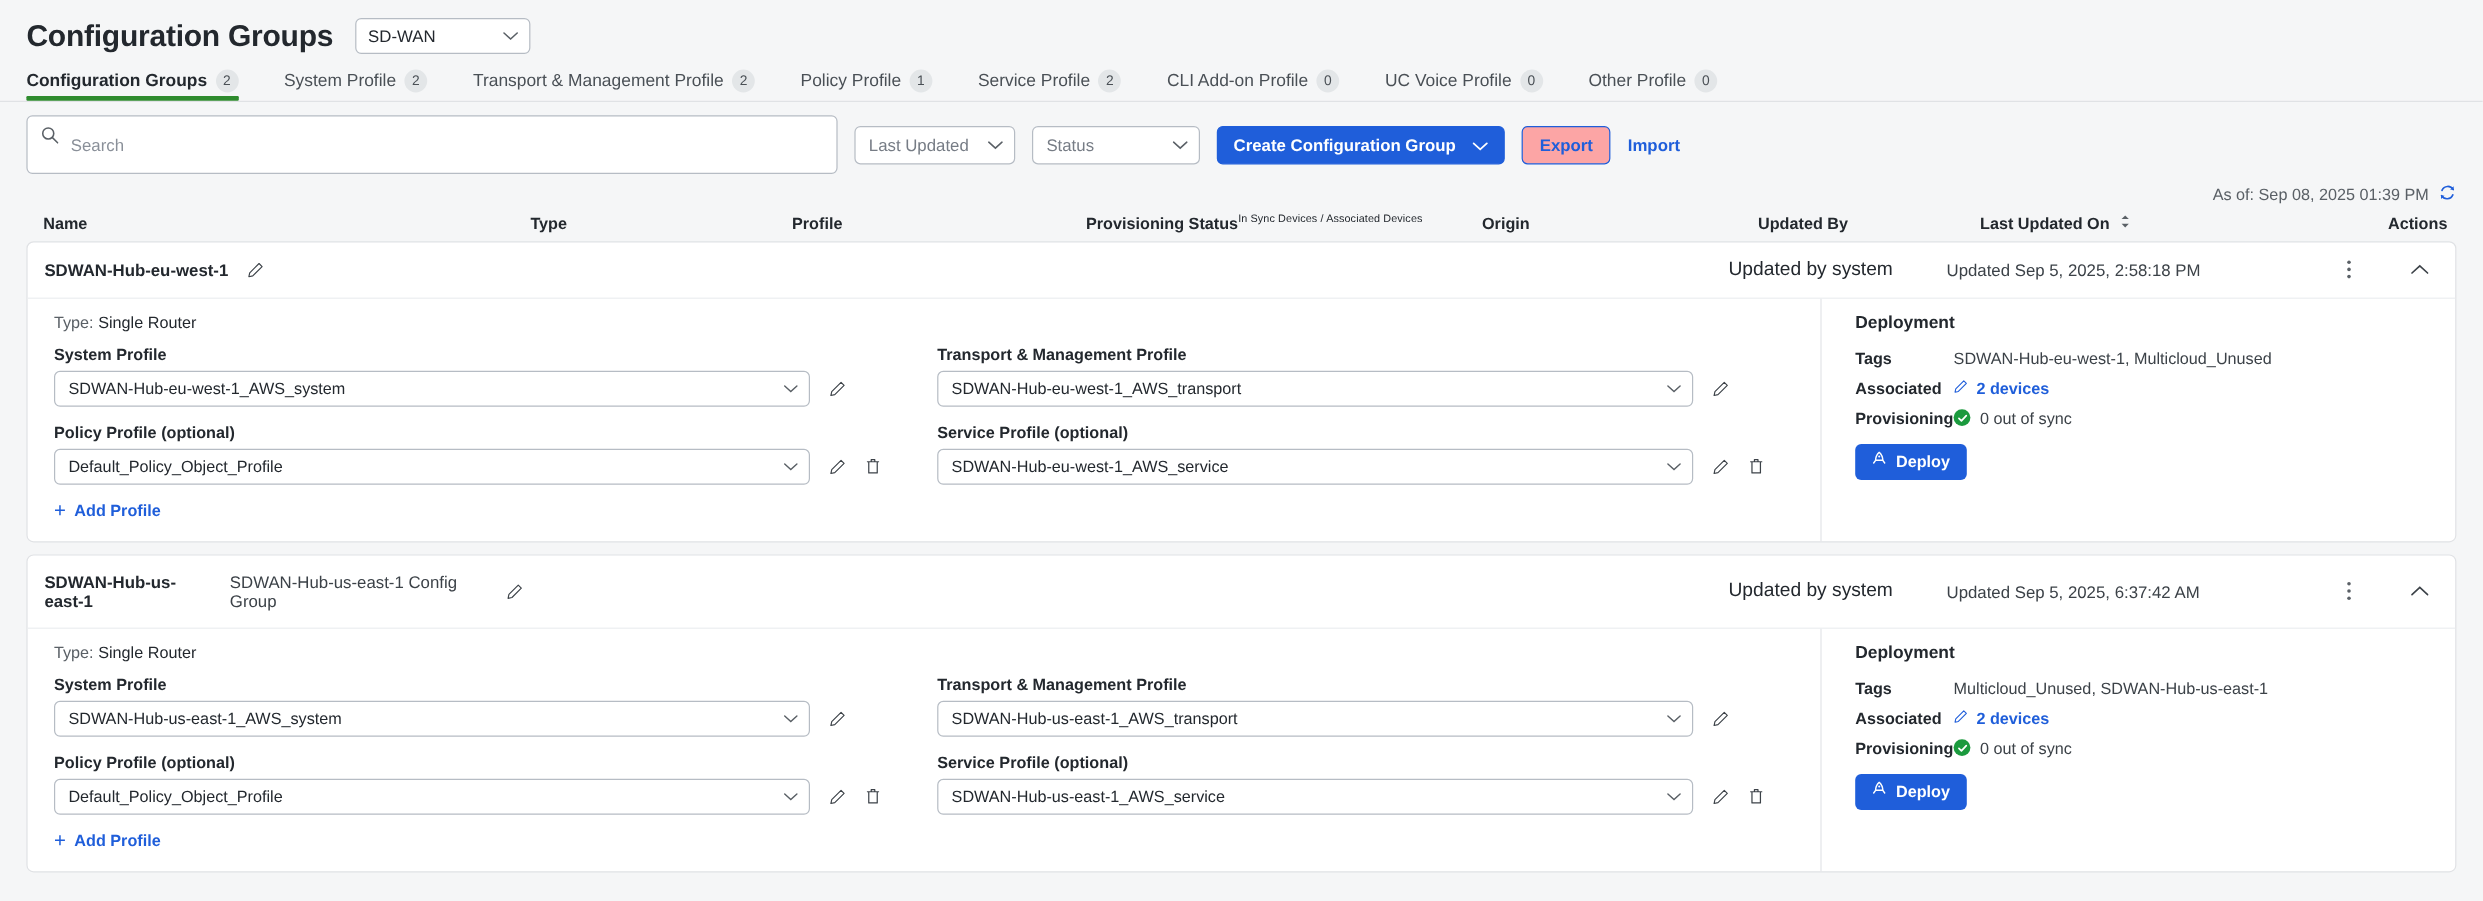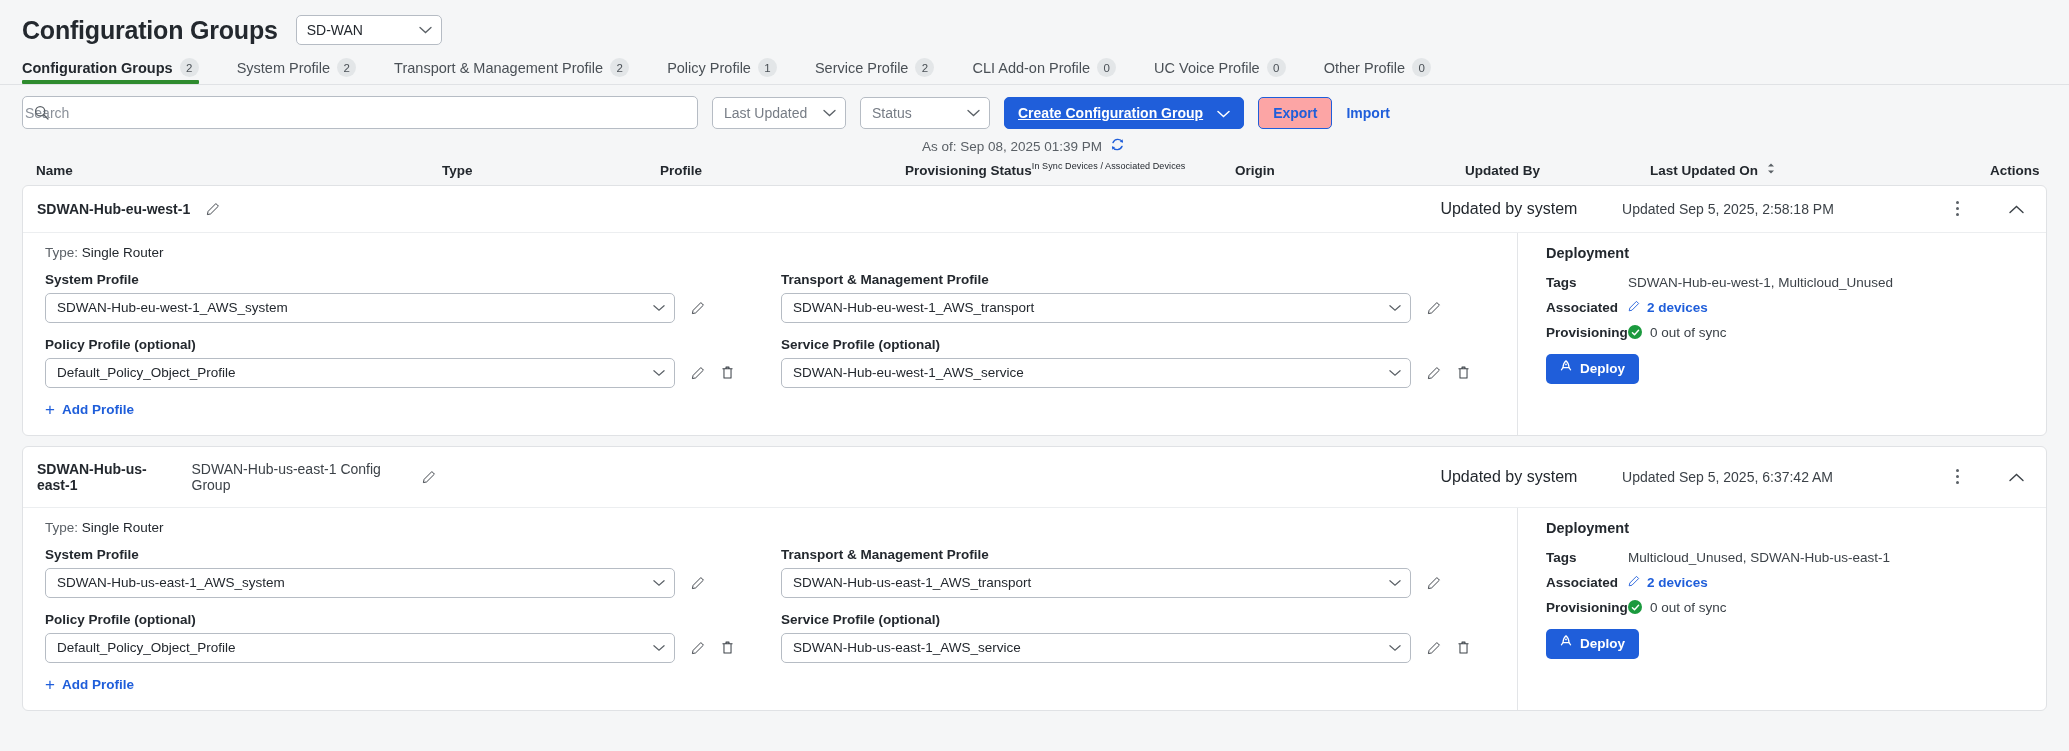--- a/index.html
+++ b/index.html
@@ -42,8 +42,8 @@
   
   .toolbar { display:flex; align-items:center; gap:14px; padding:11px 22px 0 22px; }
   .search {
-    position:relative; width:676px; height:33px; background:#fff;
-    border:1px solid #b6bcc4; border-radius:5px; display:flex; align-items:center; 
+    position:relative; width:676px; height:49px; background:#fff;
+    border:1px solid #b6bcc4; border-radius:5px; display:flex; align-items:center; padding-left:34px;
   }
   .search .s-icon { position:absolute; left:11px; top:8px; }
   .search input {

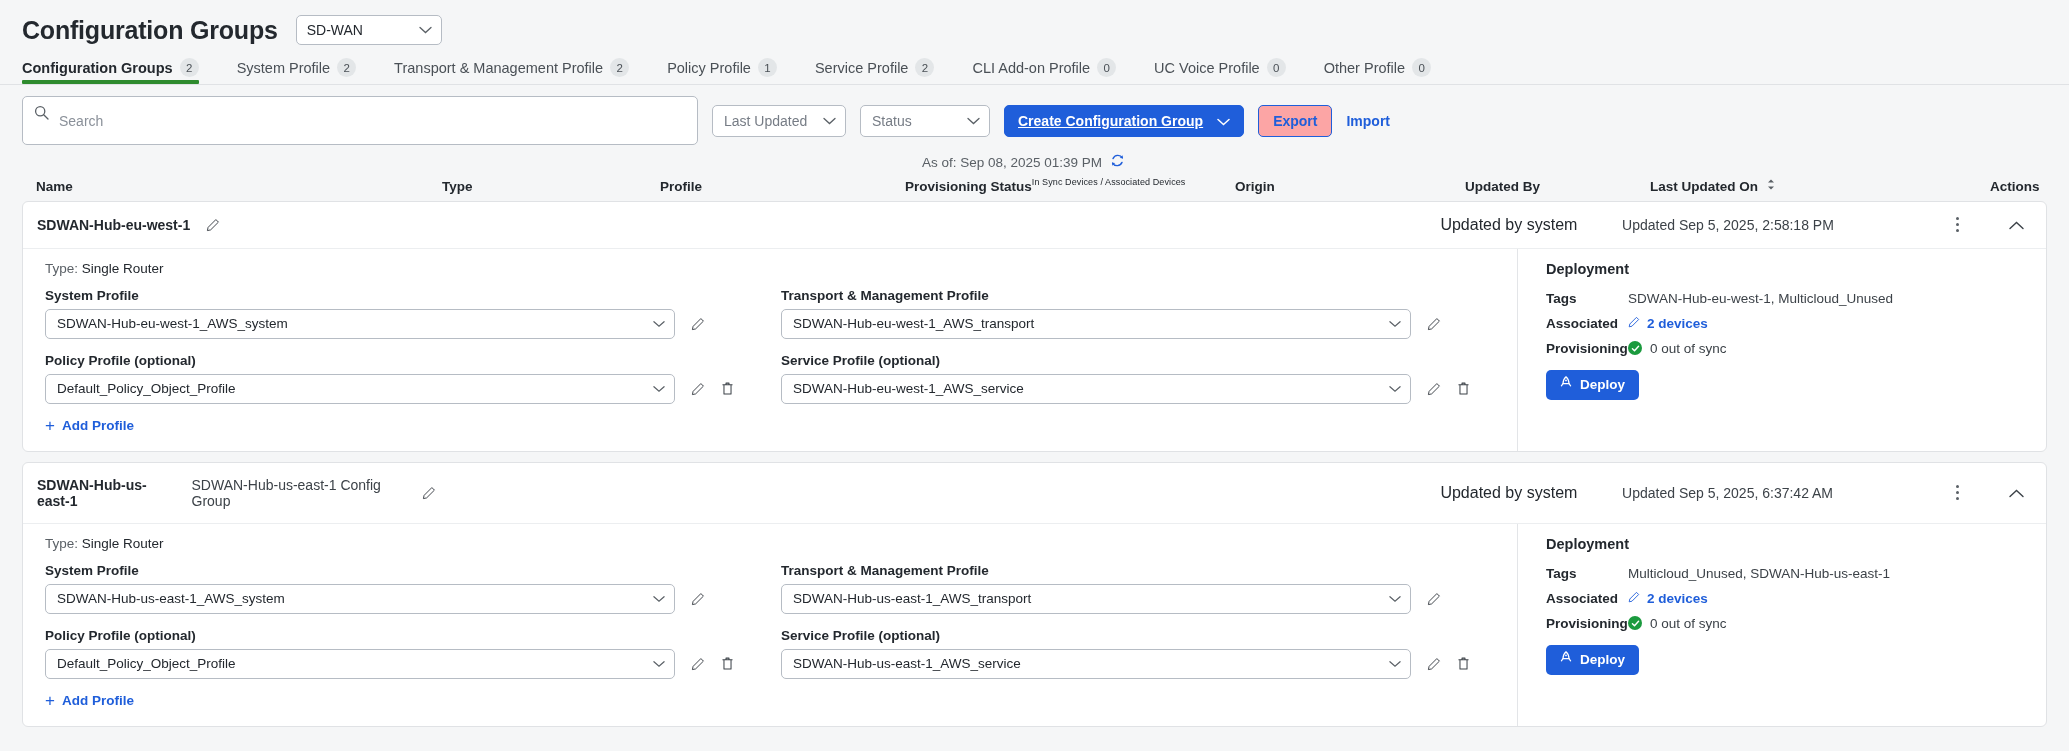--- a/index.html
+++ b/index.html
@@ -57,7 +57,7 @@
   }
   .dd .chev { position:absolute; right:9px; top:11px; }
   .dd-last { width:134px; }
-  .dd-status { width:130px; }
+  .dd-status { width:140px; }
   .btn-primary {
     height:32px; background:#1f5eda; border:1px solid #1f5eda; border-radius:5px; color:#fff;
     font-size:14px; font-weight:bold; display:flex; align-items:center; gap:14px; padding:0 13px; cursor:pointer;text-decoration:underline;

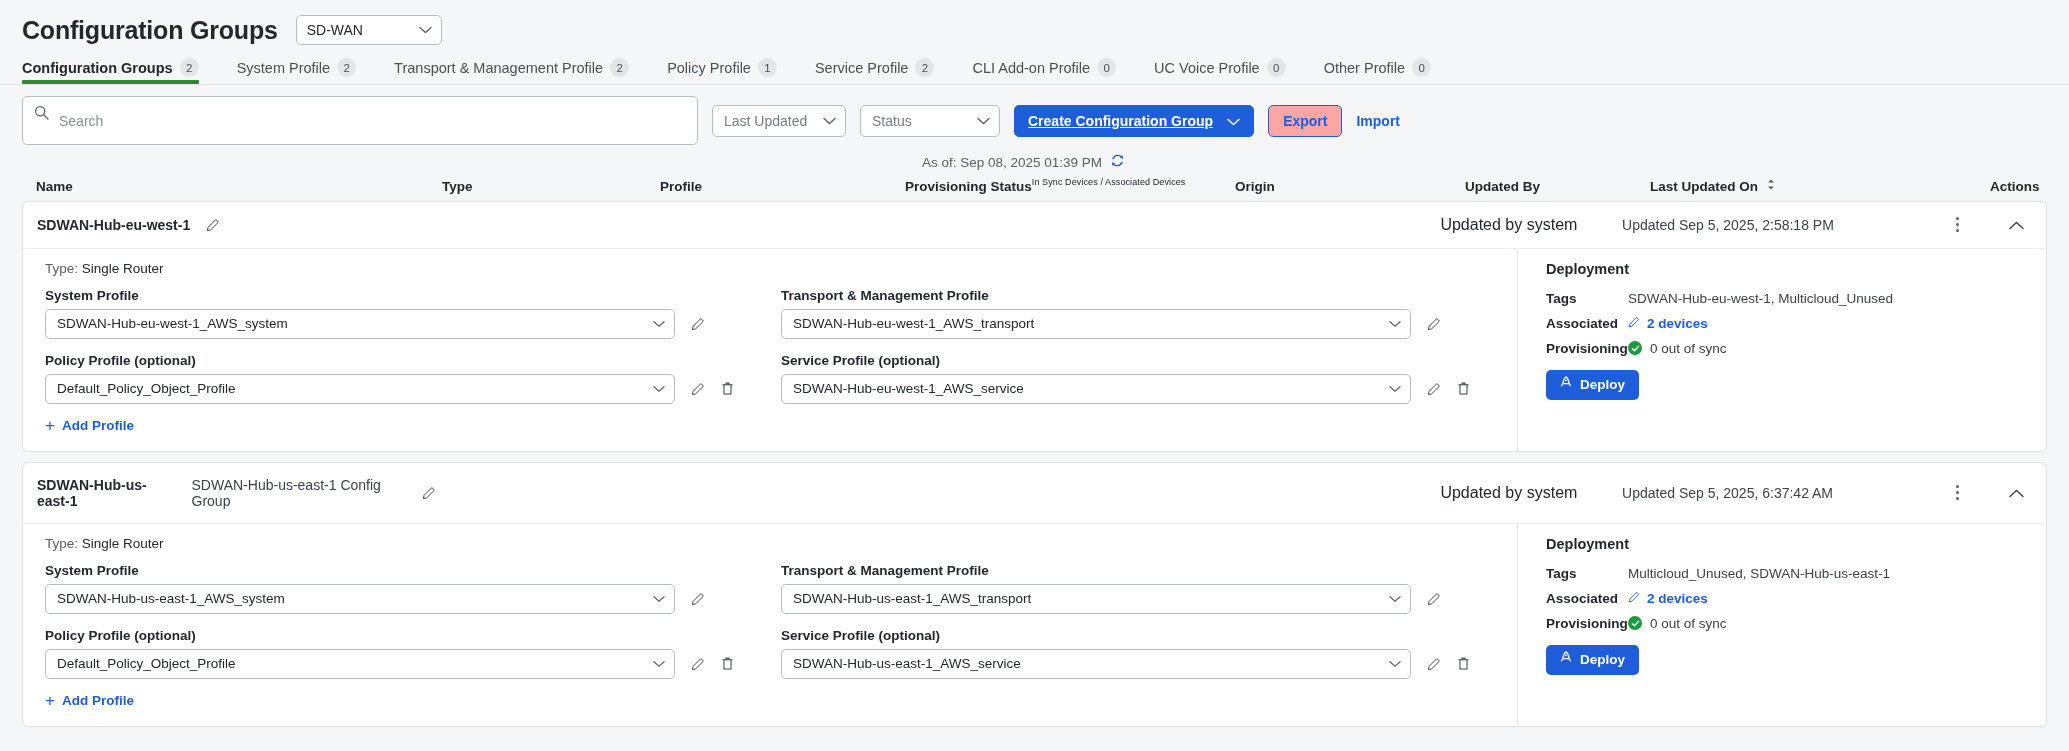--- a/index.html
+++ b/index.html
@@ -60,7 +60,7 @@
   .dd-status { width:140px; }
   .btn-primary {
     height:32px; background:#1f5eda; border:1px solid #1f5eda; border-radius:5px; color:#fff;
-    font-size:14px; font-weight:bold; display:flex; align-items:center; gap:14px; padding:0 13px; cursor:pointer;text-decoration:underline;
+    font-size:14px; font-weight:bold; display:flex; align-items:center; gap:14px; padding:0 13px; cursor:pointer;
   }
   .btn-outline {
     height:32px; background:#fca5a5; border:1px solid #1f5eda; border-radius:5px; color:#1f5eda;

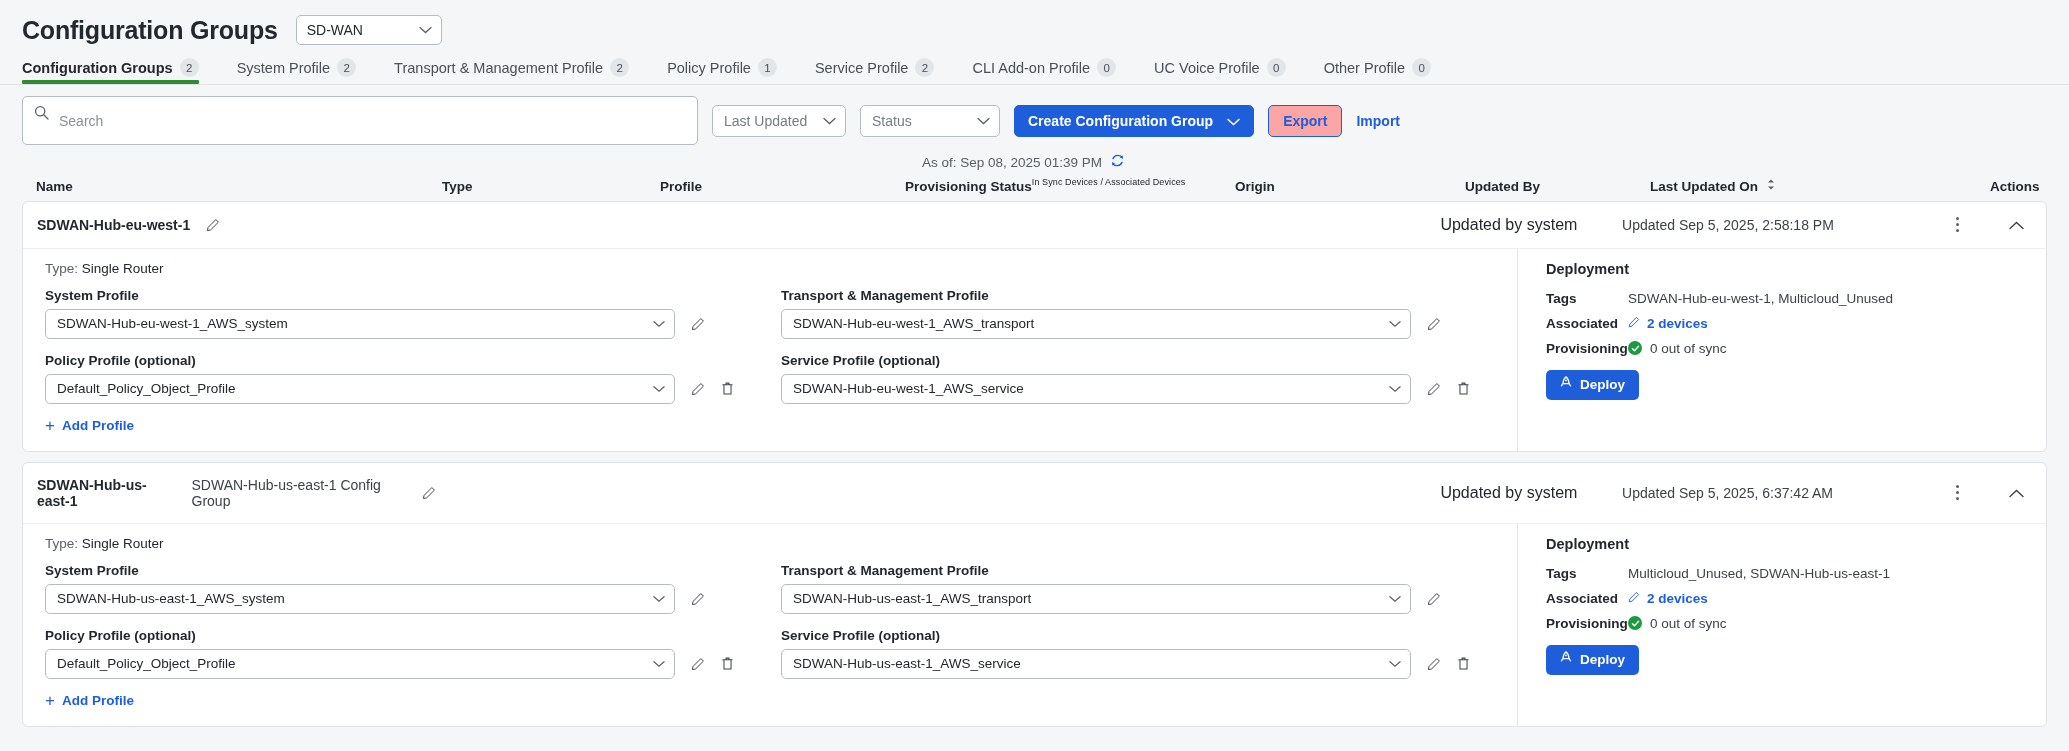--- a/index.html
+++ b/index.html
@@ -69,7 +69,7 @@
   .link-btn { font-size:14px; font-weight:bold; color:#1f5eda; cursor:pointer; }
 
   
-  .asof { display:flex; align-items:center; justify-content:center; gap:8px; padding:8px 22px 0 0; font-size:13.5px; color:#5a6066; }
+  .asof { display:flex; align-items:center; justify-content:flex-end; gap:8px; padding:8px 22px 0 0; font-size:13.5px; color:#5a6066; }
 
   
   .thead { display:flex; align-items:flex-end; padding:6px 22px 7px 22px; font-size:13.5px; font-weight:bold; color:#23282e; }

